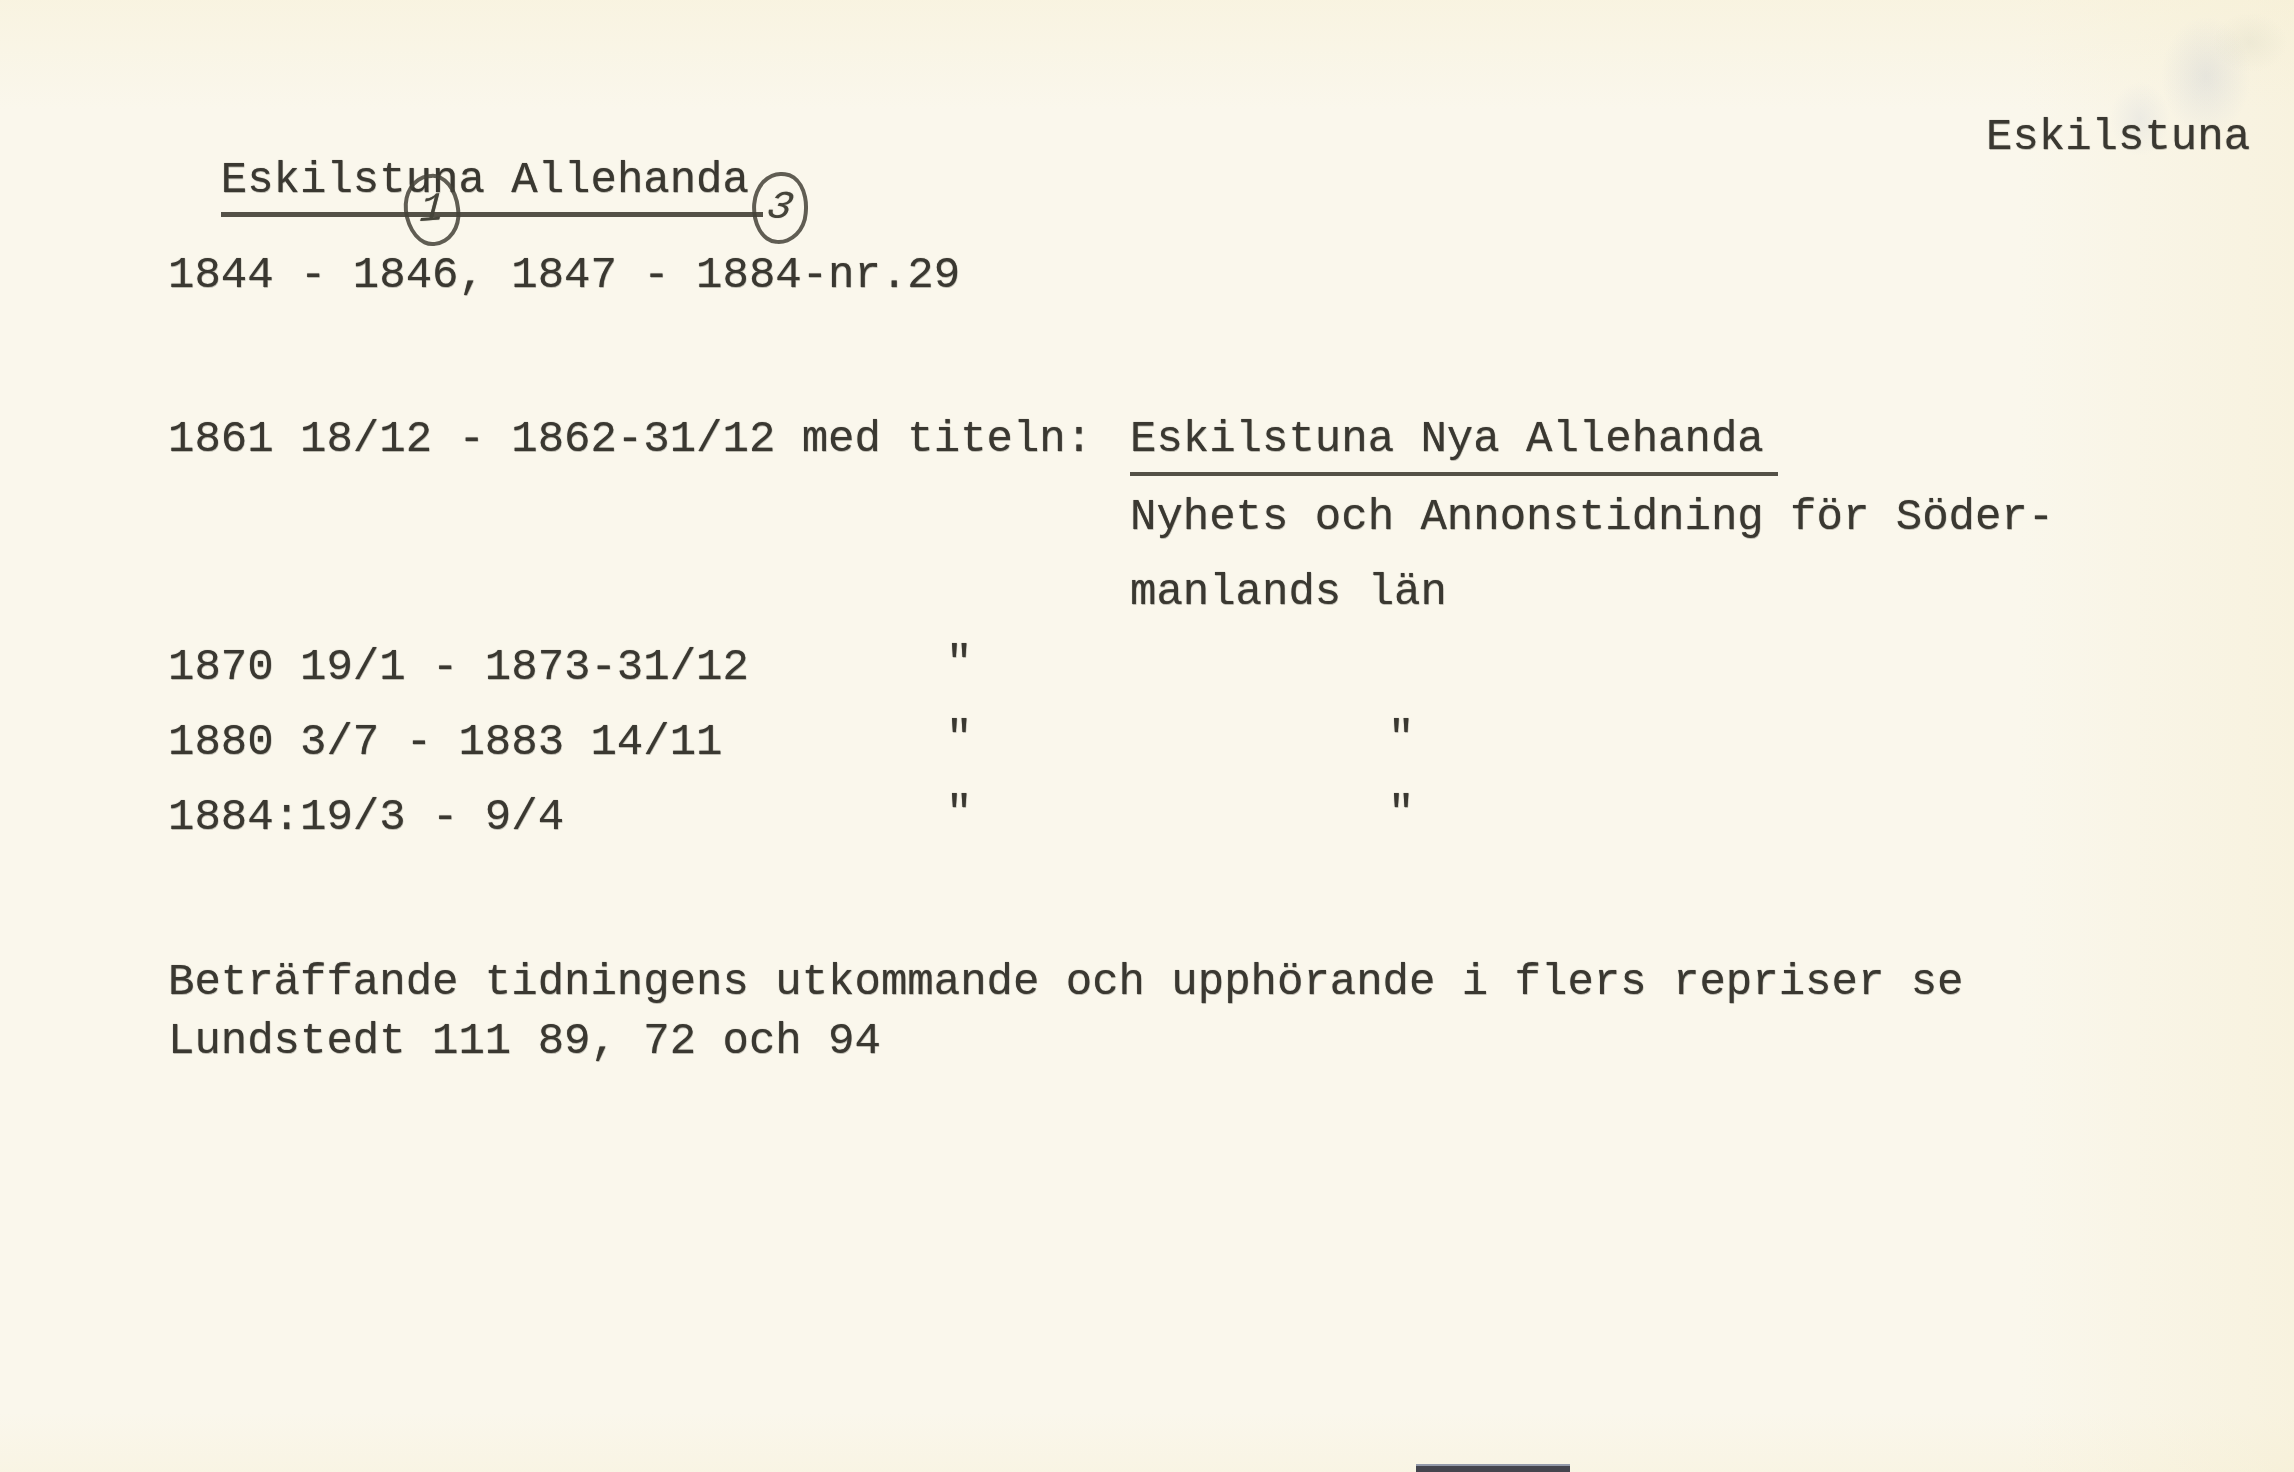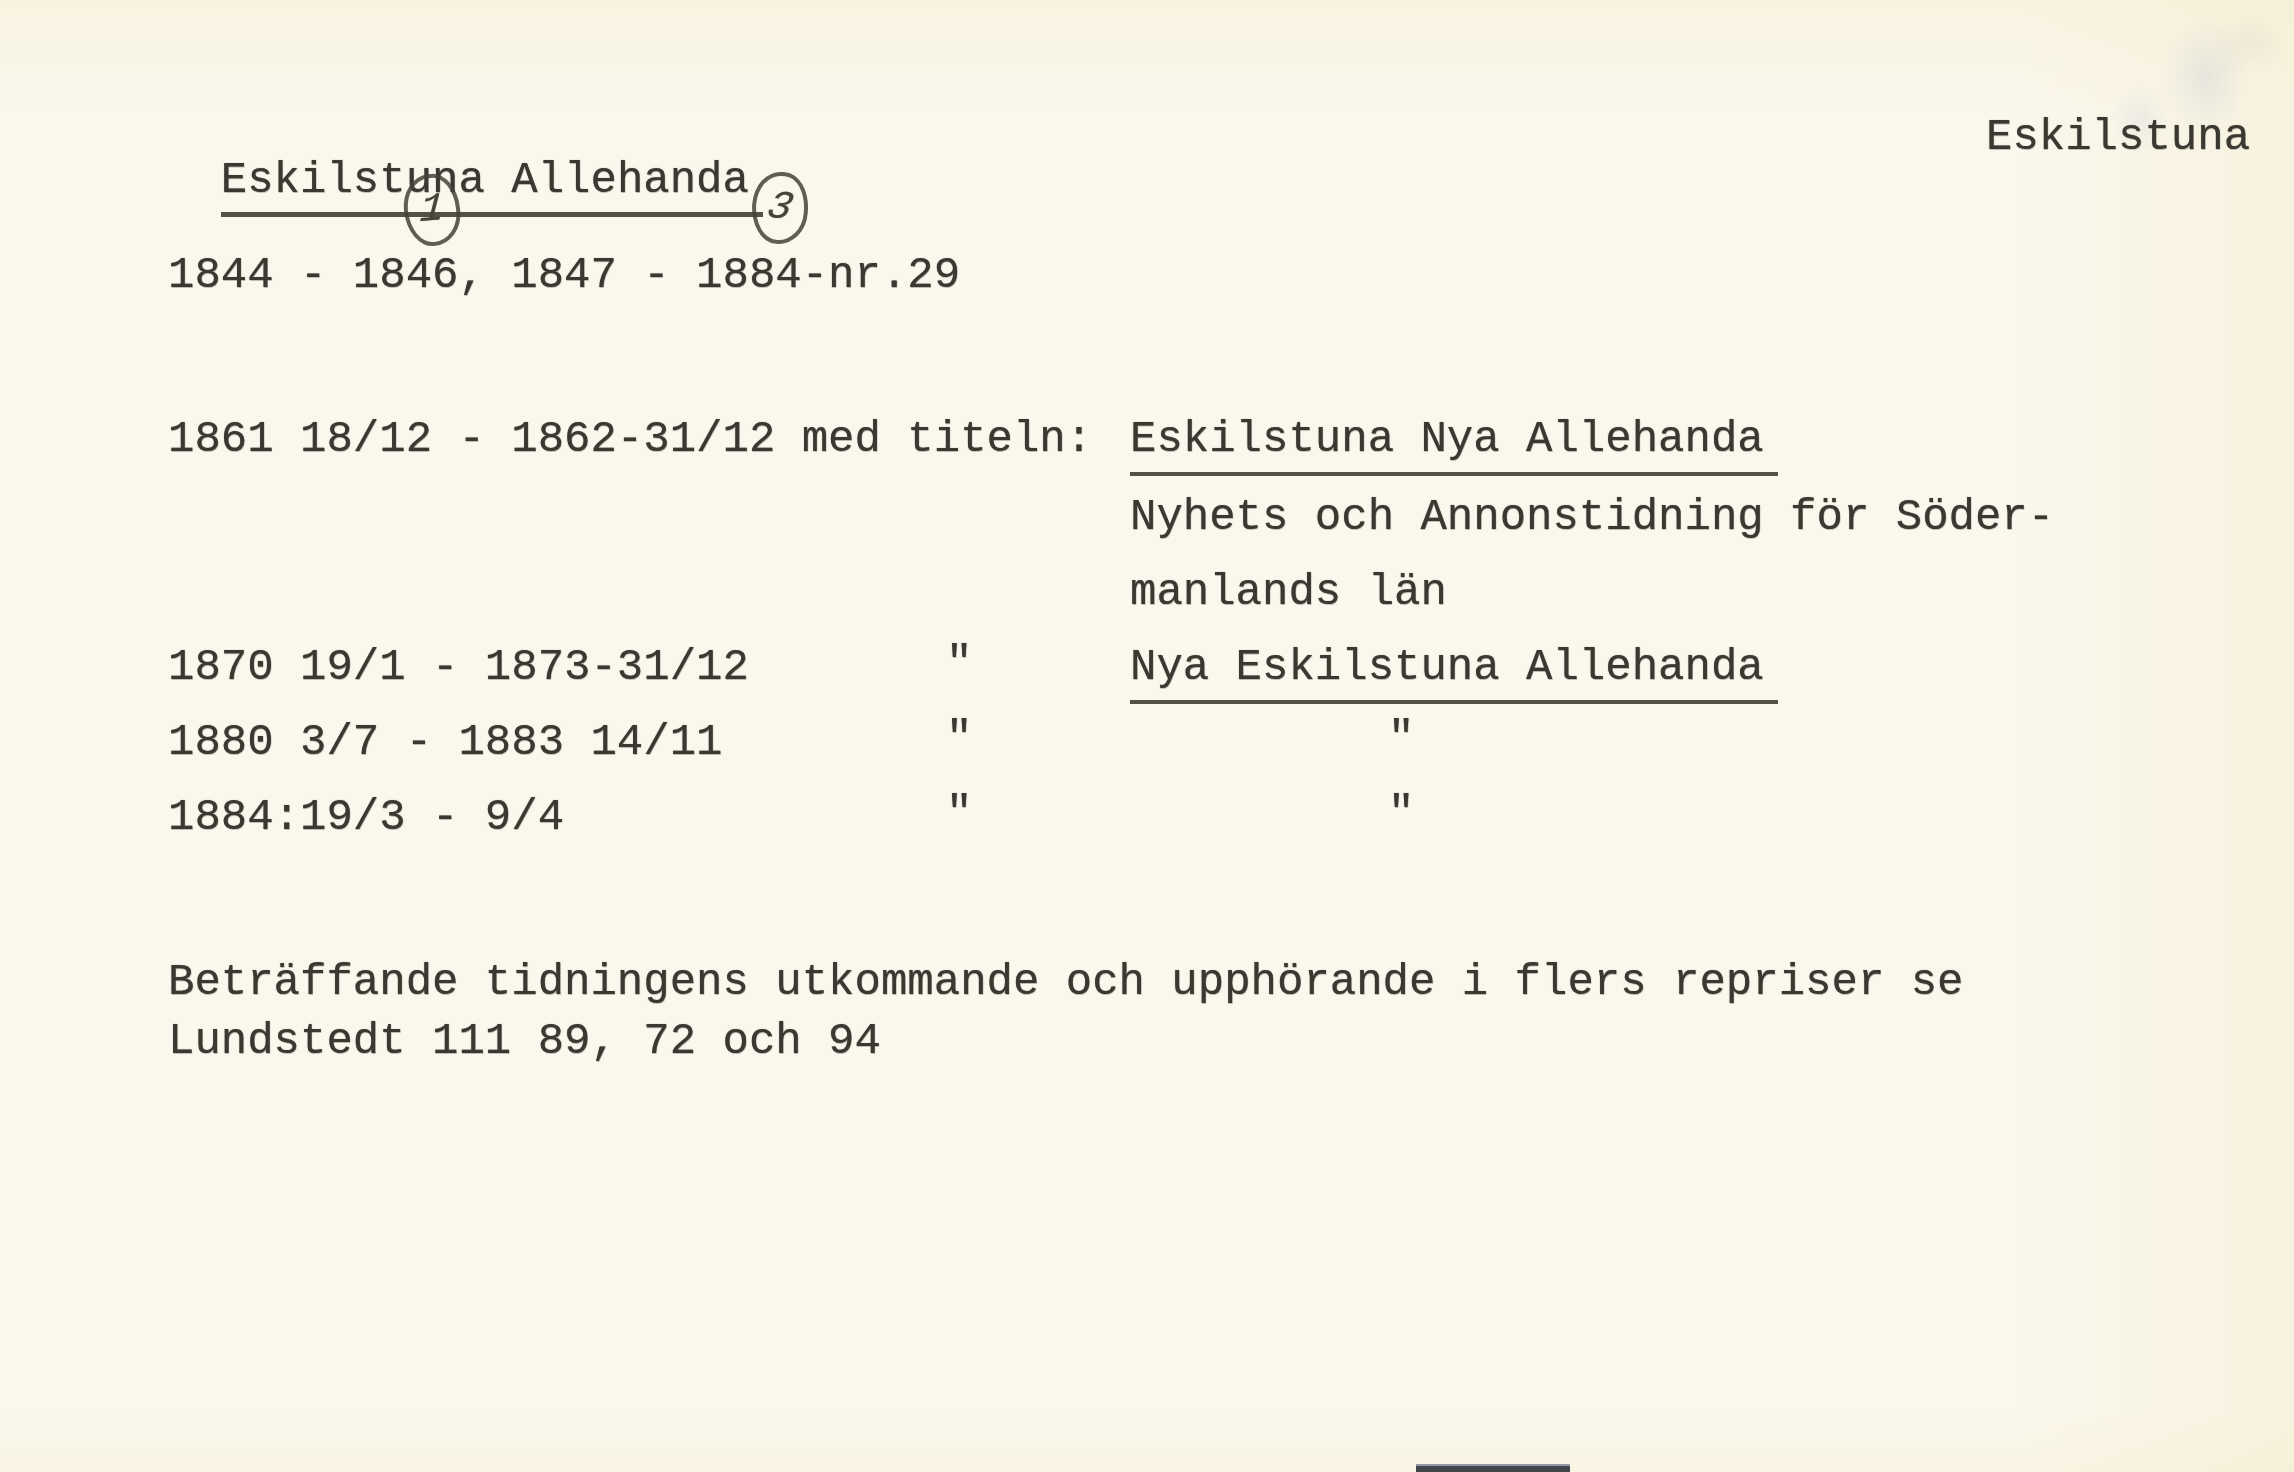--- a/index.html
+++ b/index.html
@@ -107,7 +107,6 @@
 <div class="abs" style="left:0; top:642px; width:2068px; height:60px;">
   <span class="abs ink" style="left:168px; top:0;">1870 19/1 - 1873-31/12</span>
   <span class="abs ink ditto" style="left:946px; top:-4px;">"</span>
-  <span class="abs ink" style="left:1130px; top:0;"><span class="uline">Nya Eskilstuna Allehanda</span></span>
 </div>
 
 <div class="abs" style="left:0; top:717px; width:2294px; height:60px;">

